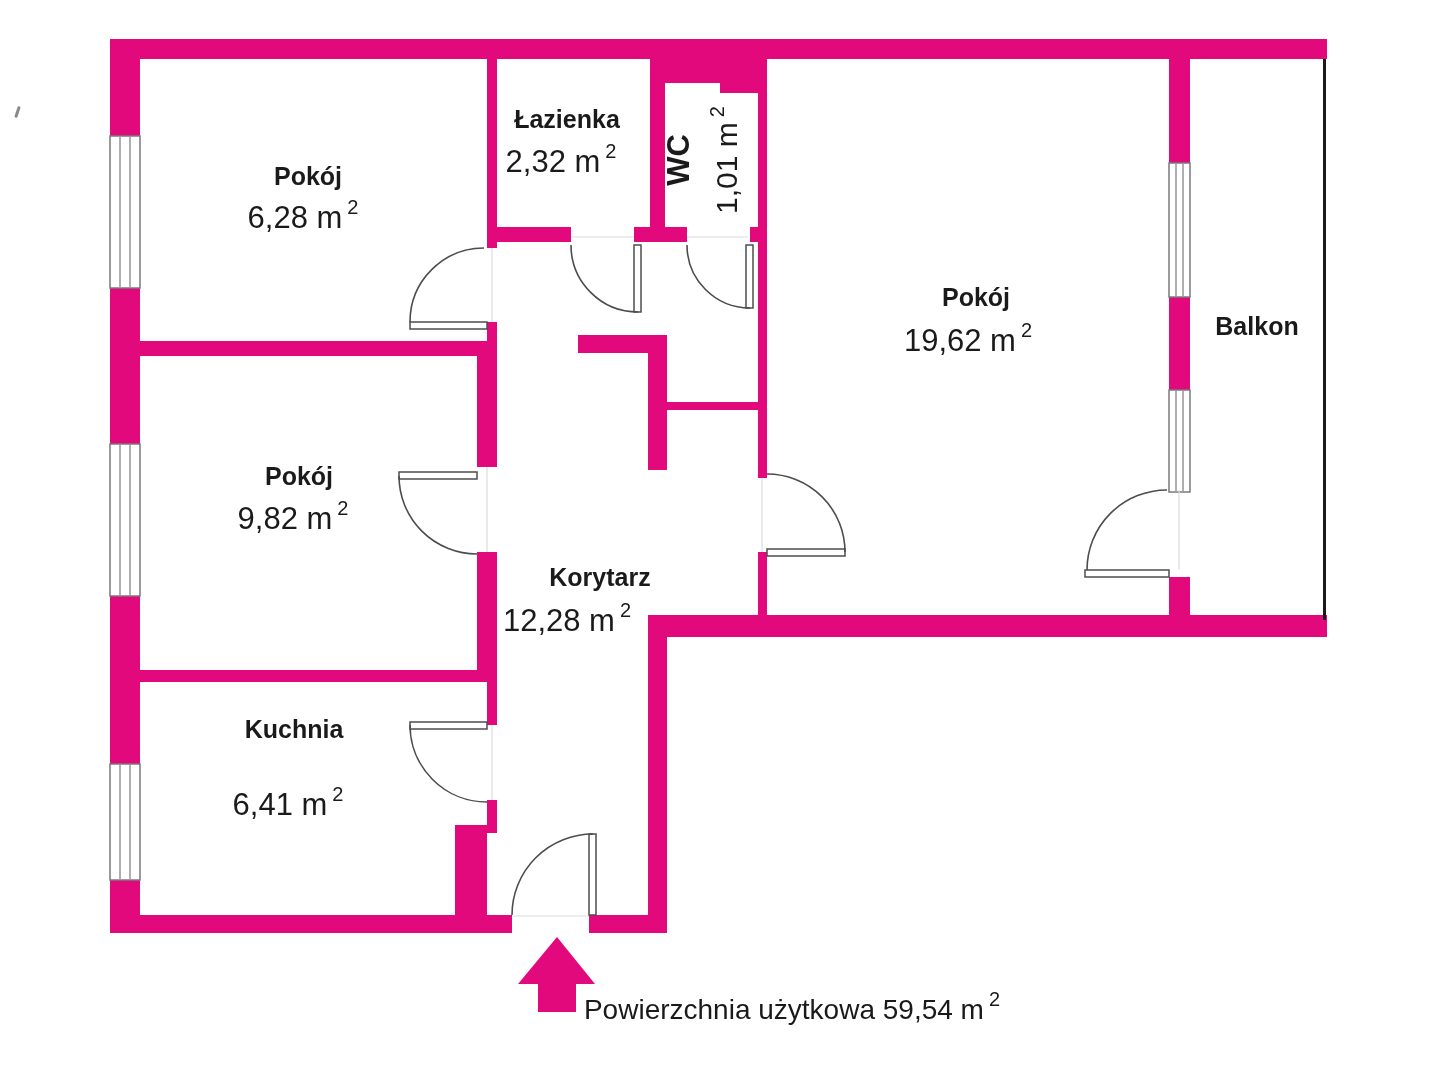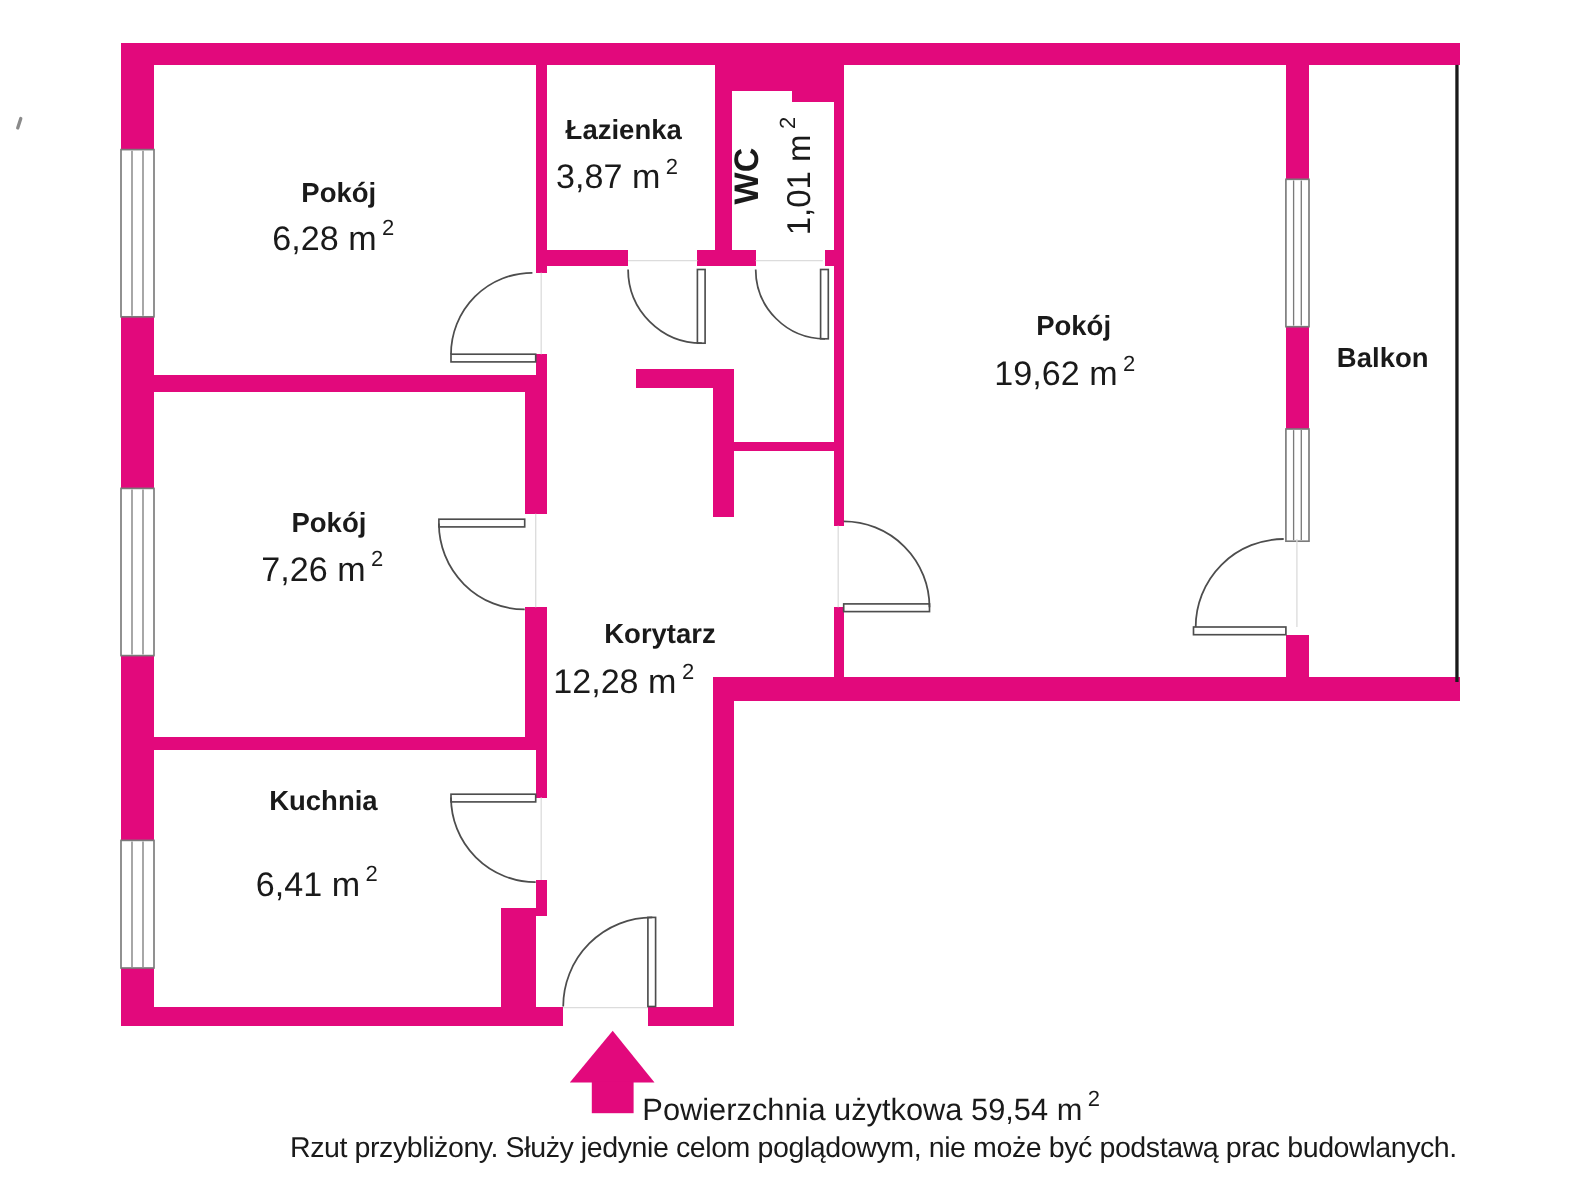--- a/index.html
+++ b/index.html
@@ -155,7 +155,7 @@
   <div class="lbl rarea" style="left:303px;top:217px"><span>6,28 m</span><sup class="sq">2</sup></div>
 
   <div class="lbl rname" style="left:567px;top:119px">Łazienka</div>
-  <div class="lbl rarea" style="left:561px;top:161px"><span>3,87 m</span><sup class="sq">2</sup></div>
+  <div class="lbl rarea" style="left:561px;top:161px"><span>2,32 m</span><sup class="sq">2</sup></div>
 
   <div class="lbl wc-lbl" style="left:703px;top:160px">
     <div class="rname">WC</div>

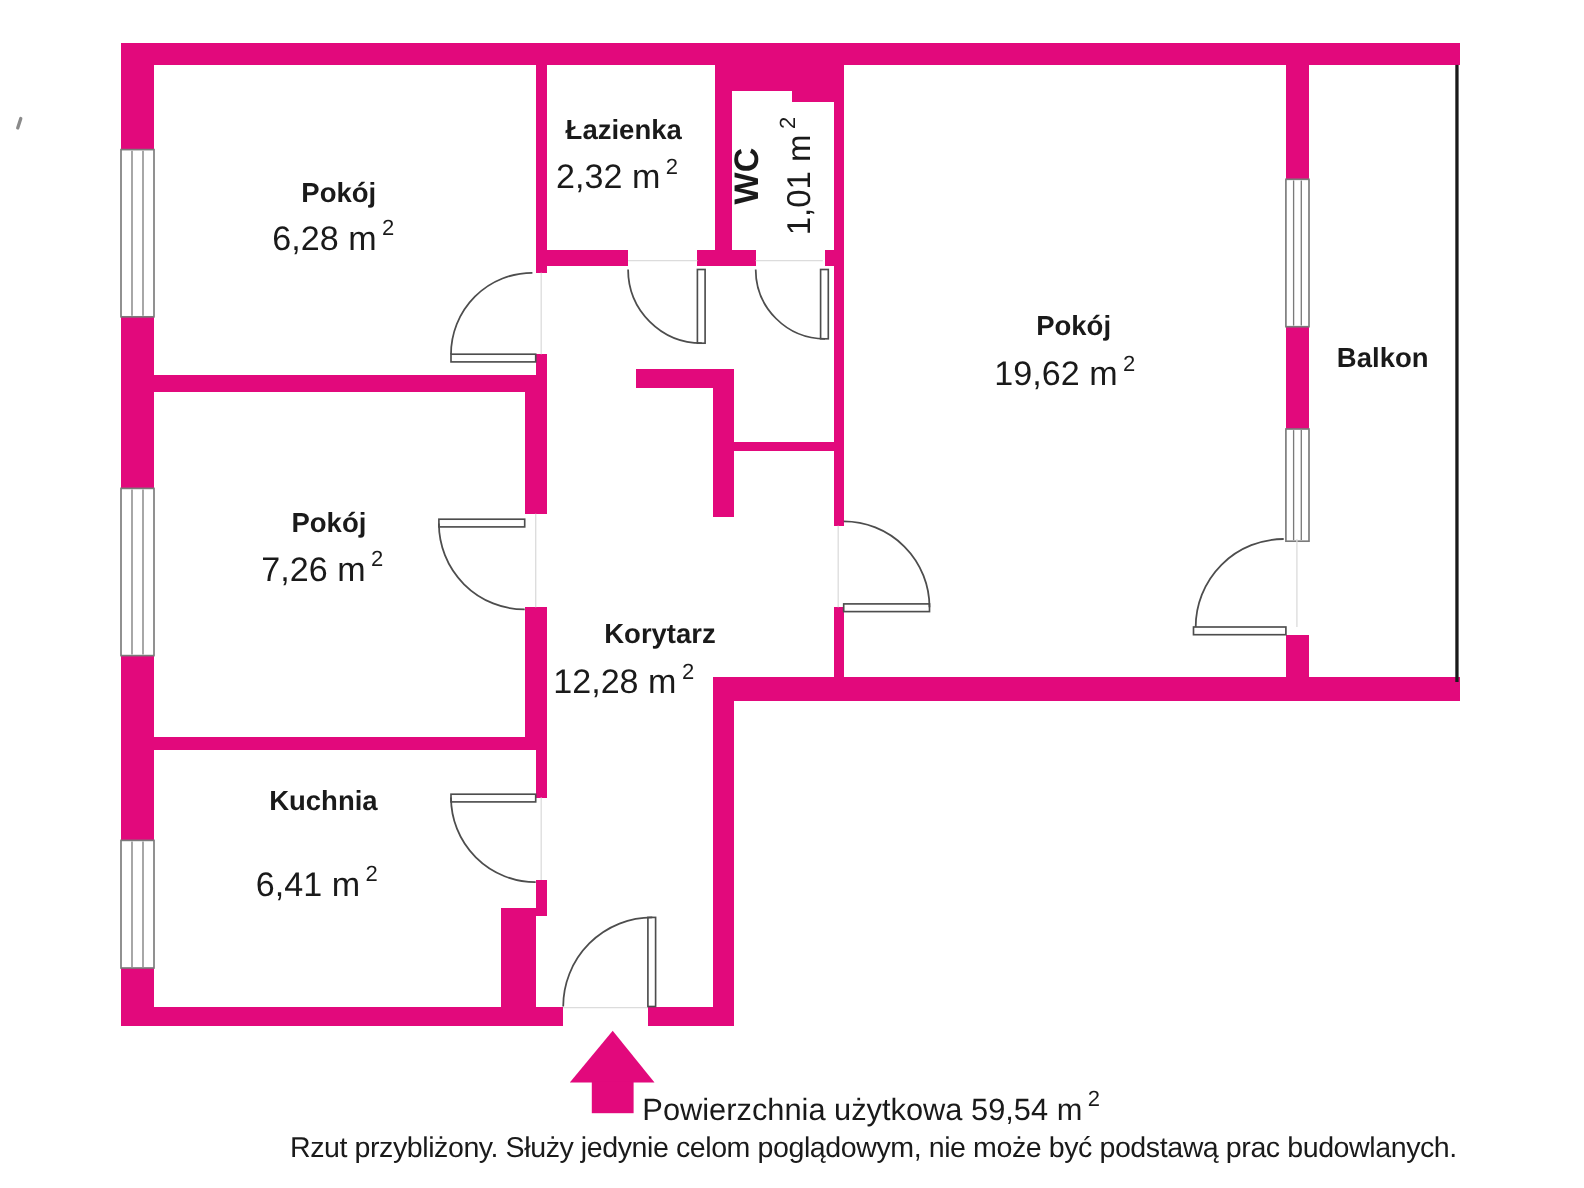--- a/index.html
+++ b/index.html
@@ -168,7 +168,7 @@
   <div class="lbl rname" style="left:1257px;top:326px">Balkon</div>
 
   <div class="lbl rname" style="left:299px;top:476px">Pokój</div>
-  <div class="lbl rarea" style="left:293px;top:518px"><span>7,26 m</span><sup class="sq">2</sup></div>
+  <div class="lbl rarea" style="left:293px;top:518px"><span>9,82 m</span><sup class="sq">2</sup></div>
 
   <div class="lbl rname" style="left:600px;top:577px">Korytarz</div>
   <div class="lbl rarea" style="left:567px;top:620px"><span>12,28 m</span><sup class="sq">2</sup></div>

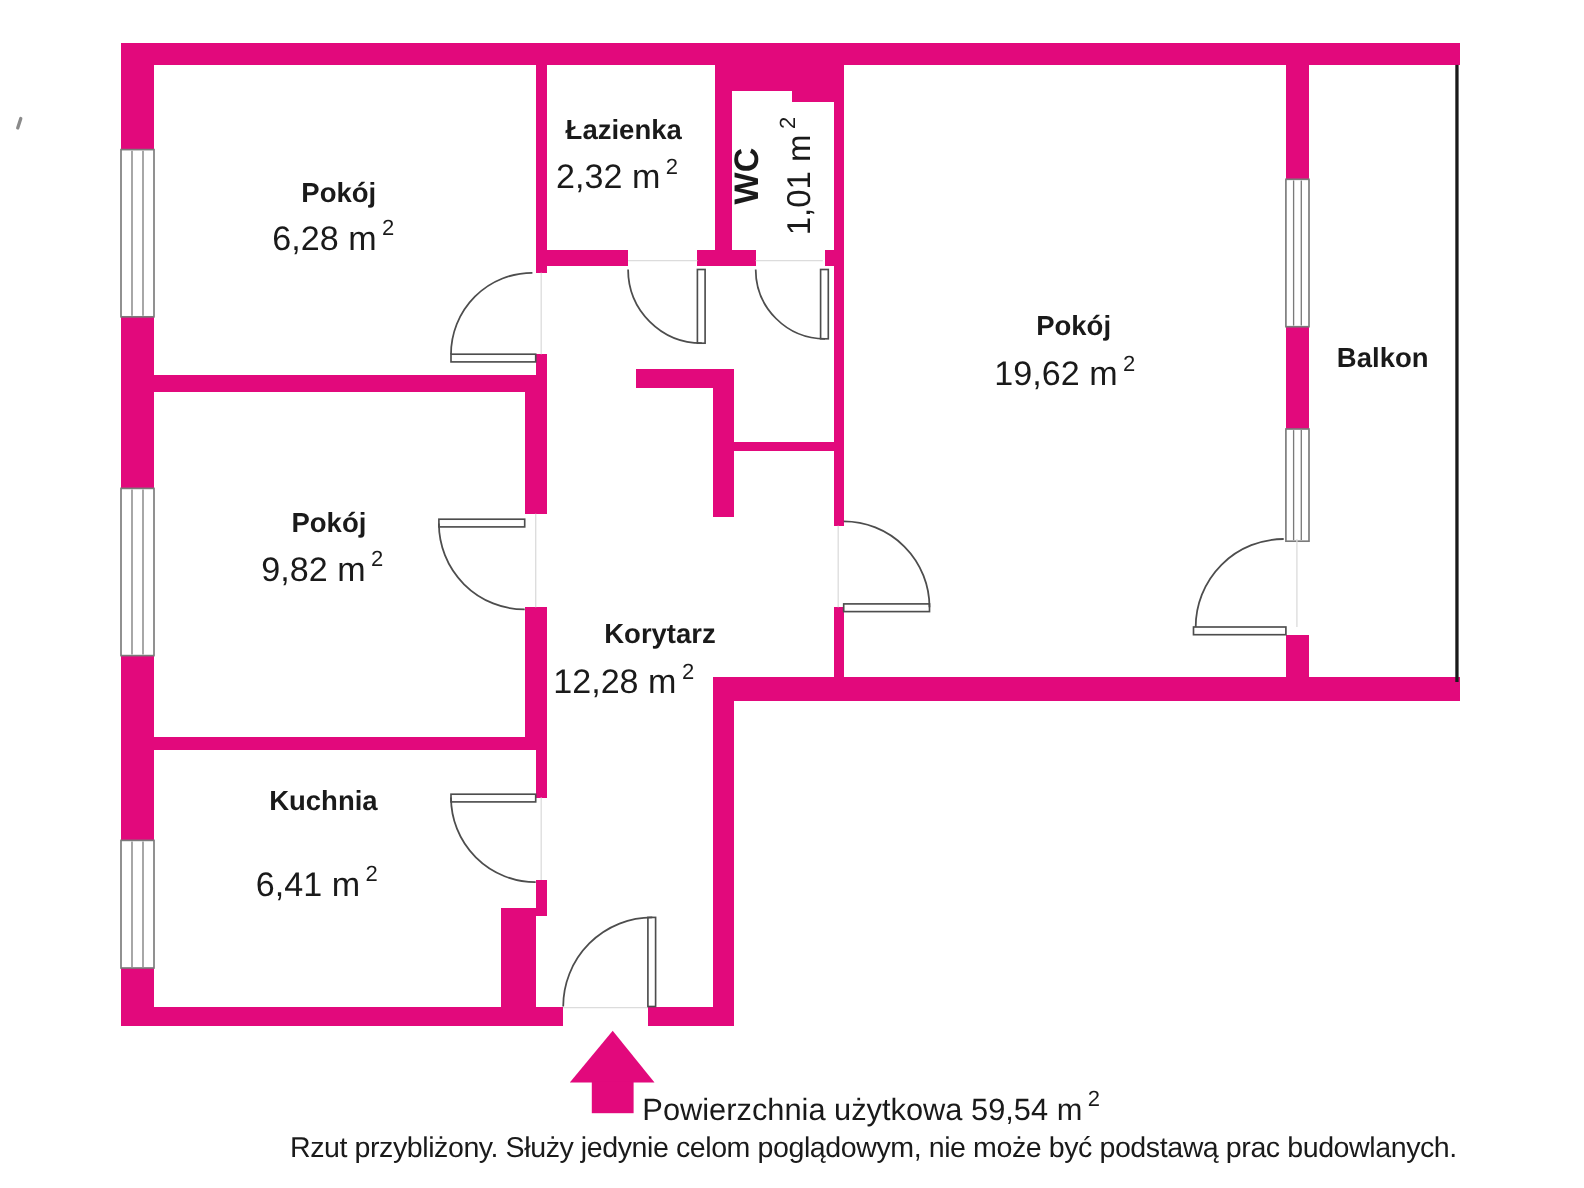--- a/index.html
+++ b/index.html
@@ -177,7 +177,6 @@
   <div class="lbl rarea" style="left:288px;top:804px"><span>6,41 m</span><sup class="sq">2</sup></div>
 
   <div class="lbl footer1" style="left:792px;top:1008px"><span>Powierzchnia użytkowa 59,54 m</span><sup class="sq">2</sup></div>
-  <div class="lbl footer2" style="left:794px;top:1043px">Rzut przybliżony. Służy jedynie celom poglądowym, nie może być podstawą prac budowlanych.</div>
 
 </div>
 

